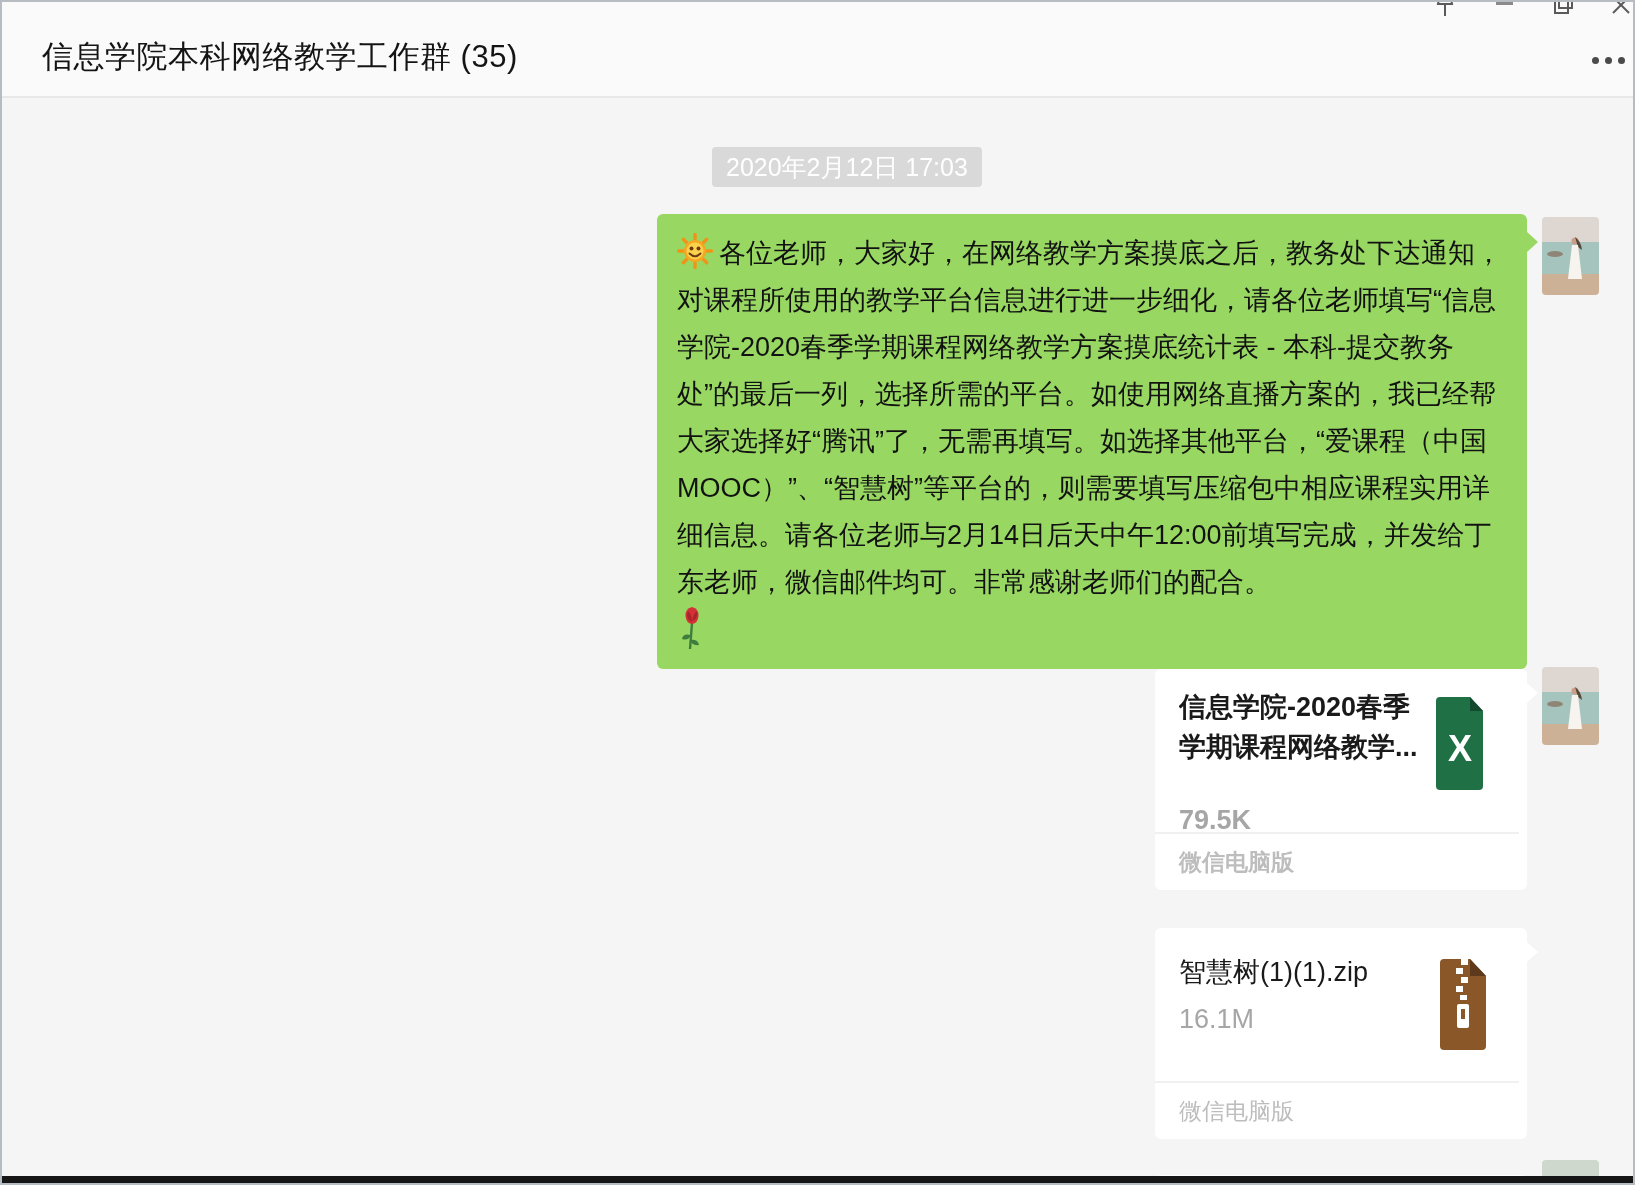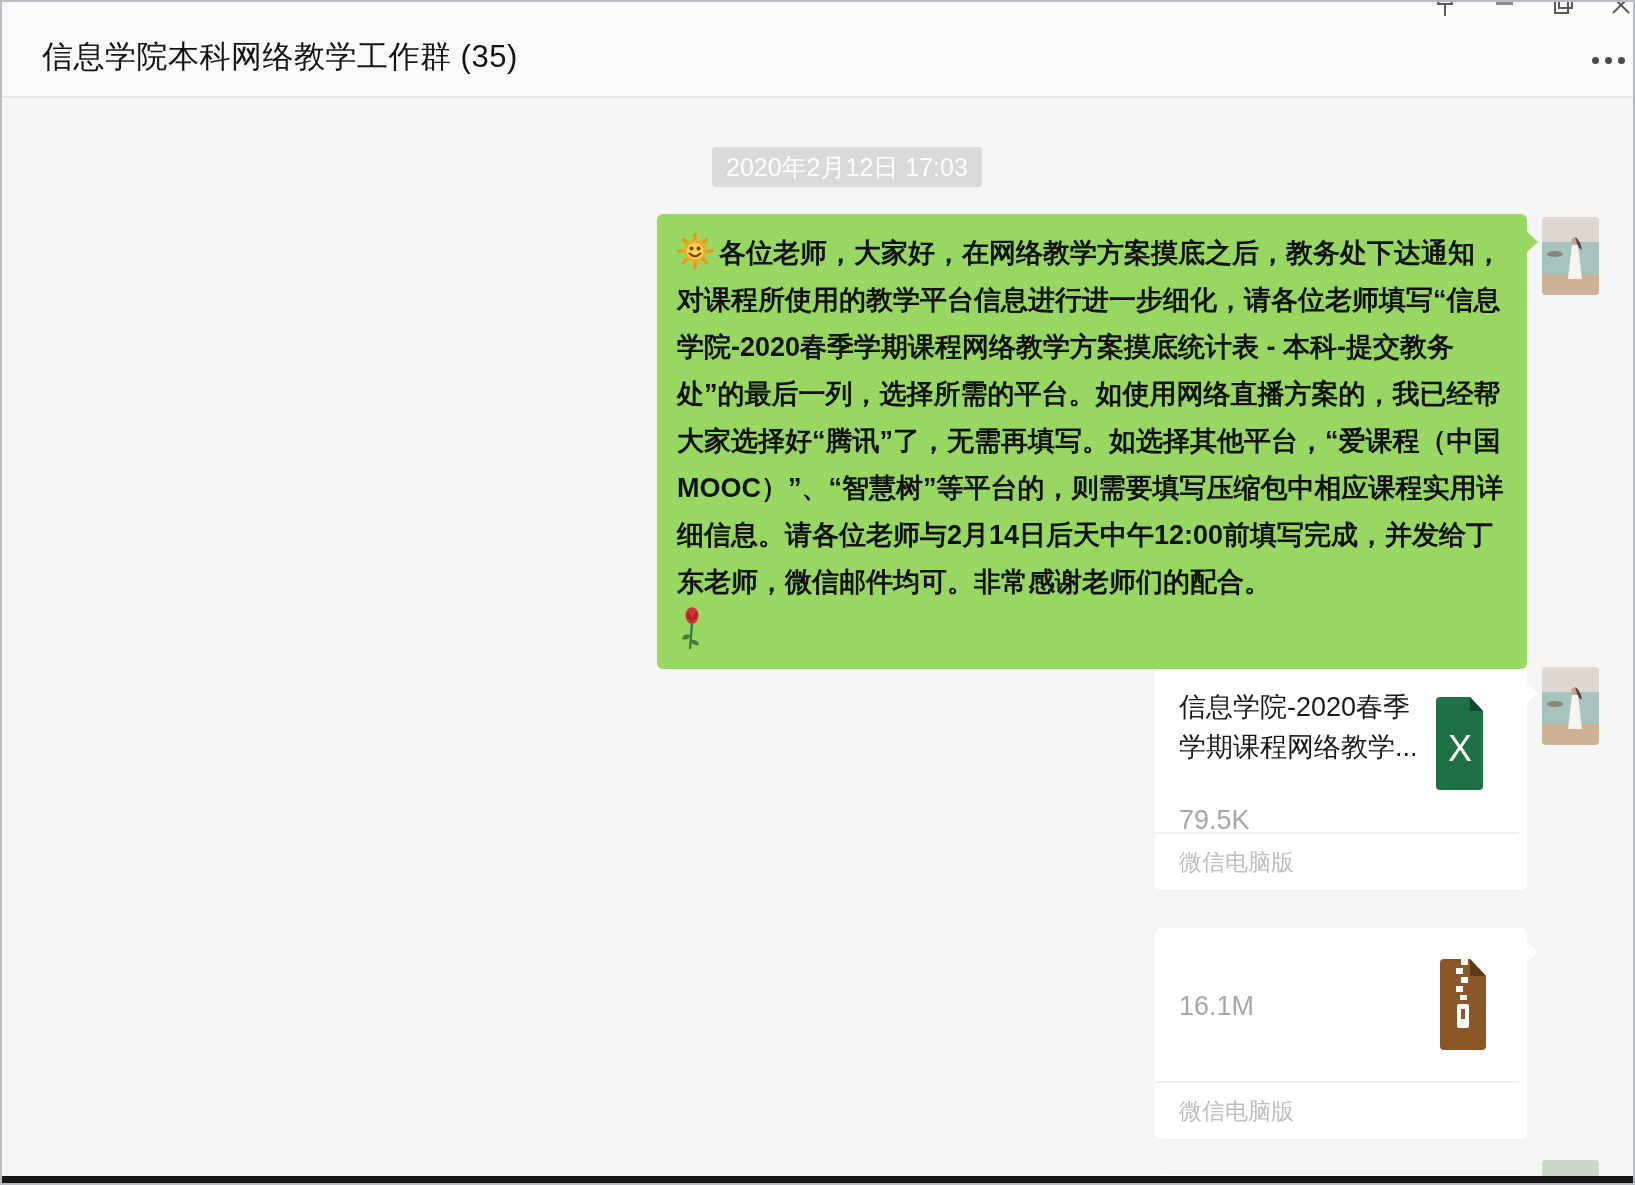--- a/index.html
+++ b/index.html
@@ -38,7 +38,7 @@
     position:absolute; left:655px; top:114px; width:870px;
     background:#98d862; border-radius:6px;
     padding:16px 16px 16px 20px;
-    font-size:27px; line-height:47px; color:#121212;font-weight:bold;
+    font-size:27px; line-height:47px; color:#121212;
   }
   .bubble .tail{
     position:absolute; right:-11px; top:17px; width:0; height:0;

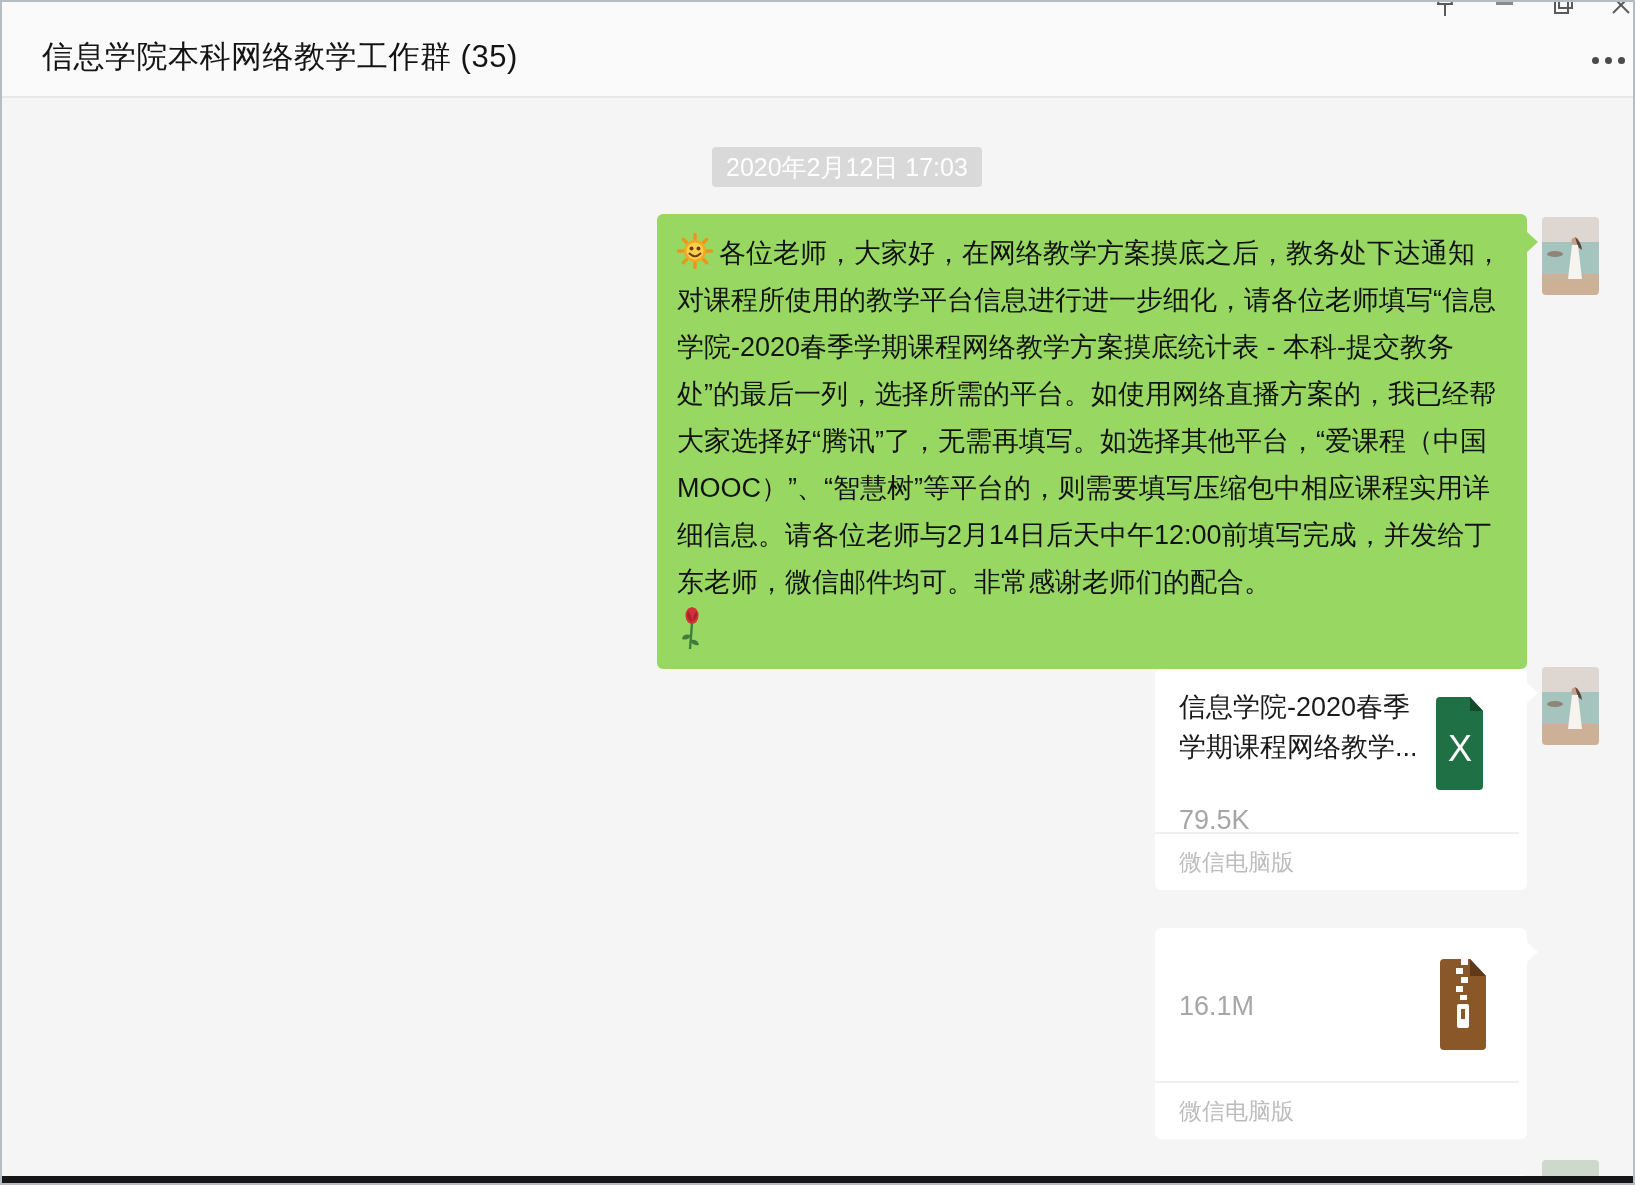--- a/index.html
+++ b/index.html
@@ -58,7 +58,7 @@
     position:absolute; left:1153px; width:372px;
     background:#ffffff; border-radius:6px; cursor:pointer;
   }
-  .card-1{ top:569px; height:221px; }
+  .card-1{ top:569px; height:221px;font-weight:bold; }
   .card-2{ top:828px; height:211px; }
   .card-3{ top:1075px; height:14px; border-radius:6px 6px 0 0; }
   .file-card .tail{

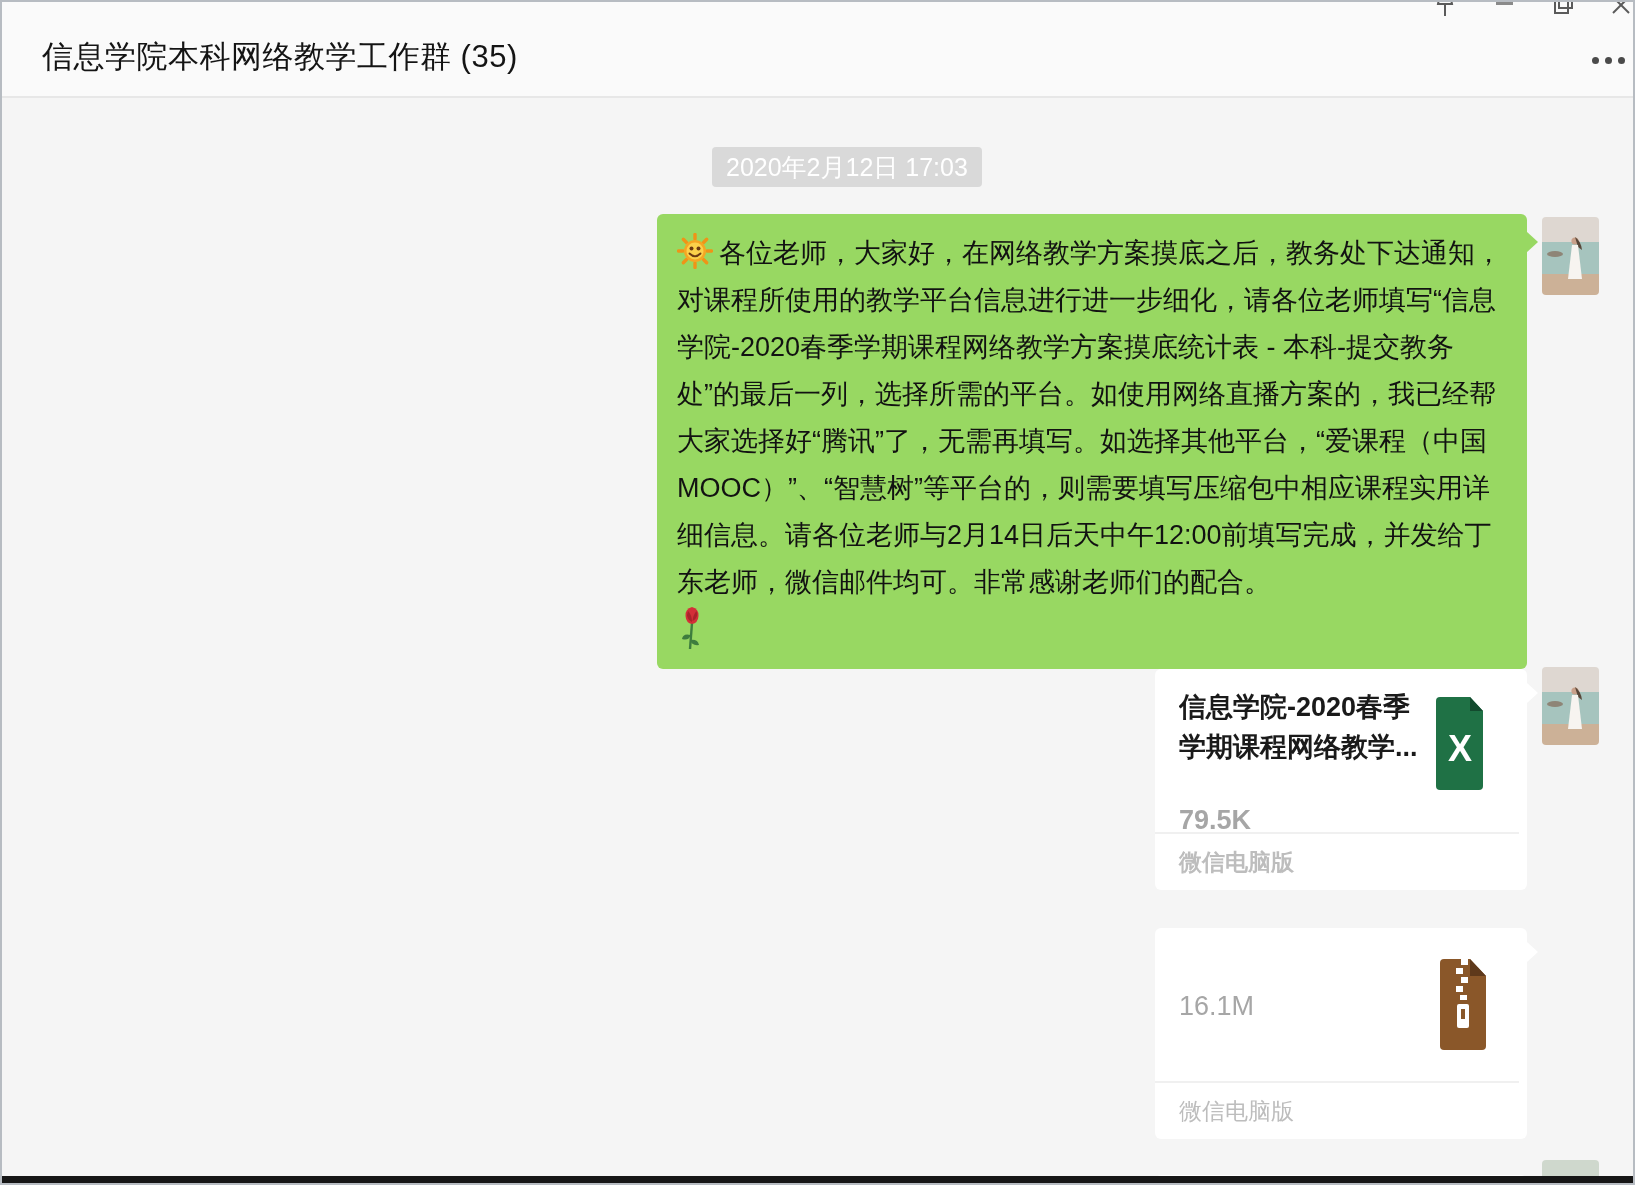--- a/index.html
+++ b/index.html
@@ -192,6 +192,7 @@
 
     <div class="file-card card-2">
       <span class="tail"></span>
+      <div class="file-name">智慧树(1)(1).zip</div>
       <div class="file-size">16.1M</div>
       <svg class="file-icon" width="52" height="91" viewBox="0 0 52 91">
         <path d="M7 0 H33 L49 17 V87 Q49 91 45 91 H7 Q3 91 3 87 V4 Q3 0 7 0 Z" fill="#8a5729"></path>

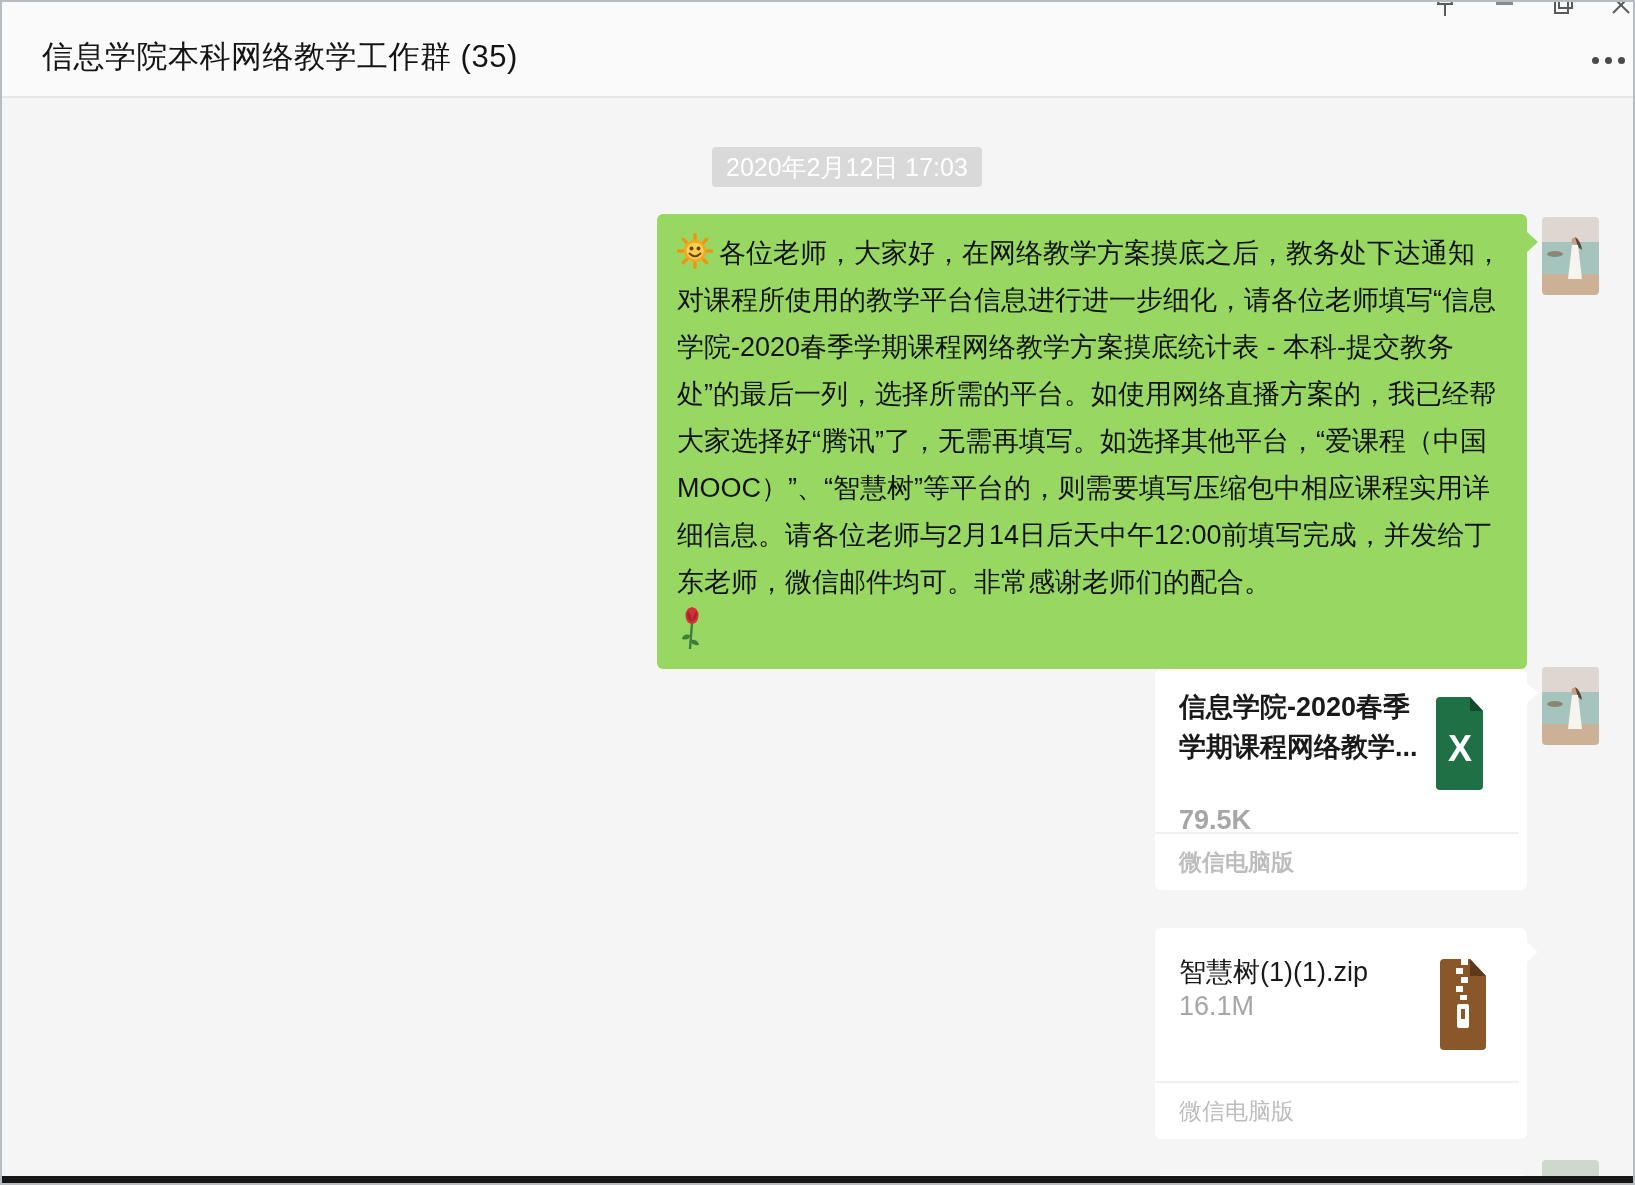--- a/index.html
+++ b/index.html
@@ -74,7 +74,7 @@
   .card-2 .file-name{ top:24px; width:300px; white-space:nowrap; }
   .file-size{ position:absolute; left:24px; font-size:27px; color:#a6a6a6; }
   .card-1 .file-size{ top:136px; }
-  .card-2 .file-size{ top:63px; }
+  .card-2 .file-size{ top:76px; }
   .file-icon{ position:absolute; }
   .card-1 .file-icon{ left:278px; top:28px; }
   .card-2 .file-icon{ left:282px; top:31px; }

